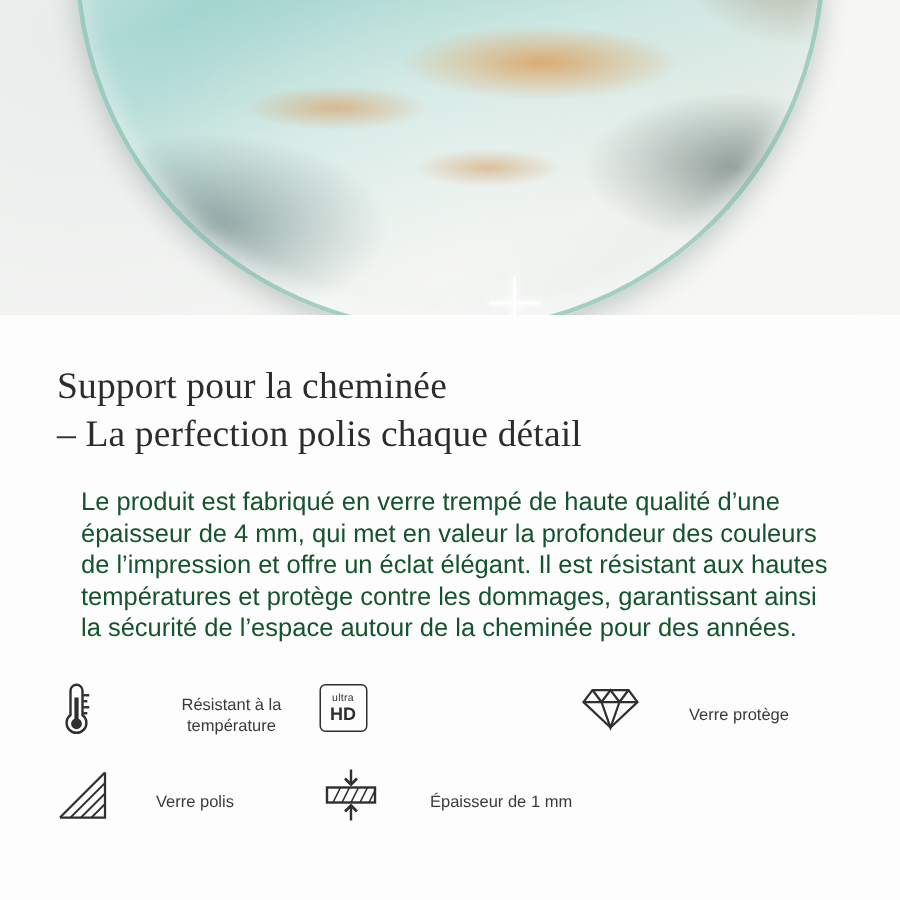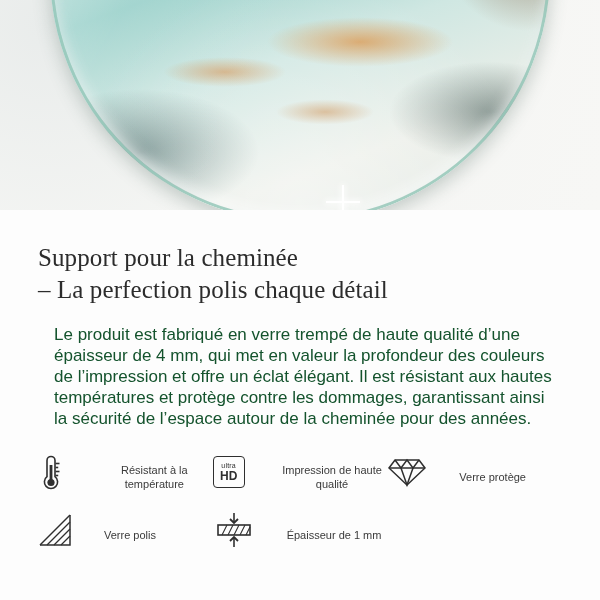--- a/index.html
+++ b/index.html
@@ -235,7 +235,6 @@
             <span class="hd">HD</span>
           </div>
         </div>
-        <div class="feature-label">Impression de haute qualité</div>
       </div>
 
 

